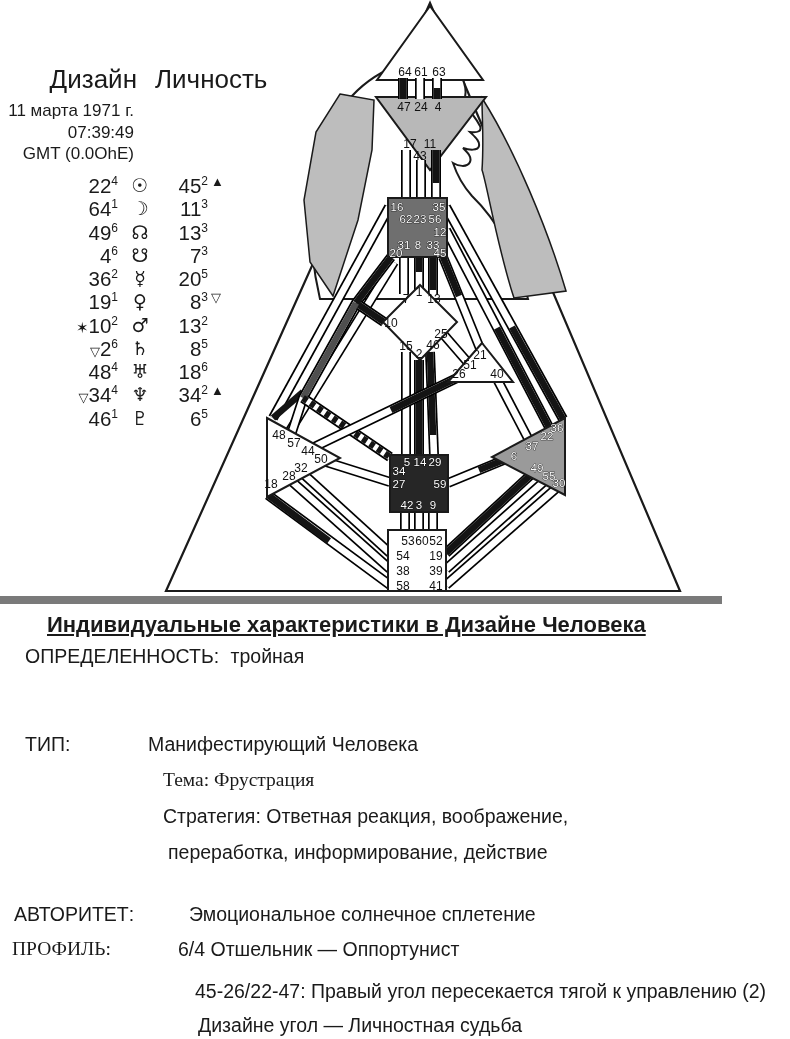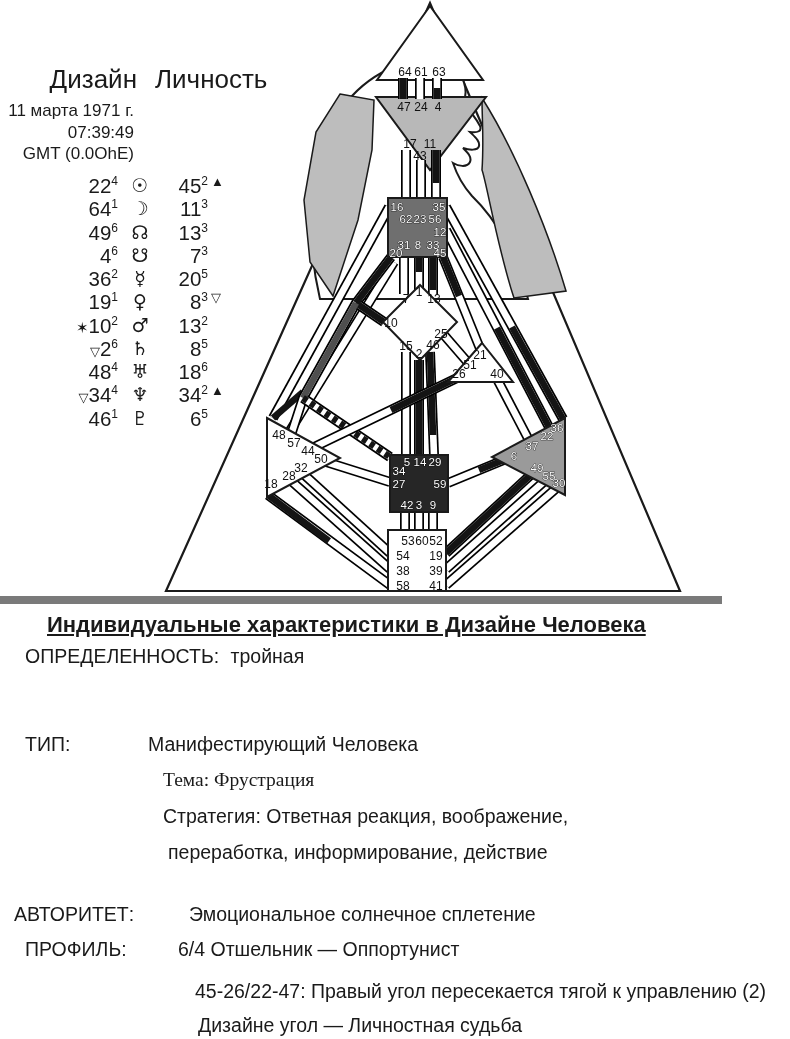--- a/index.html
+++ b/index.html
@@ -340,7 +340,7 @@
   <div class="abs t" style="left:14px;top:903px;">АВТОРИТЕТ:</div>
   <div class="abs t" style="left:165px;top:903px;margin-left:24px;">Эмоциональное солнечное сплетение</div>
 
-  <div class="abs t" style="left:25px;top:938px;">ПРОФИЛЬ:</div>
+  <div class="abs t" style="left:12px;top:938px;font-family:Liberation Serif, serif;">ПРОФИЛЬ:</div>
   <div class="abs t" style="left:178px;top:938px;">6/4 Отшельник — Оппортунист</div>
 
   <div class="abs t" style="left:195px;top:980px;">45-26/22-47: Правый угол пересекается тягой к управлению (2)</div>

